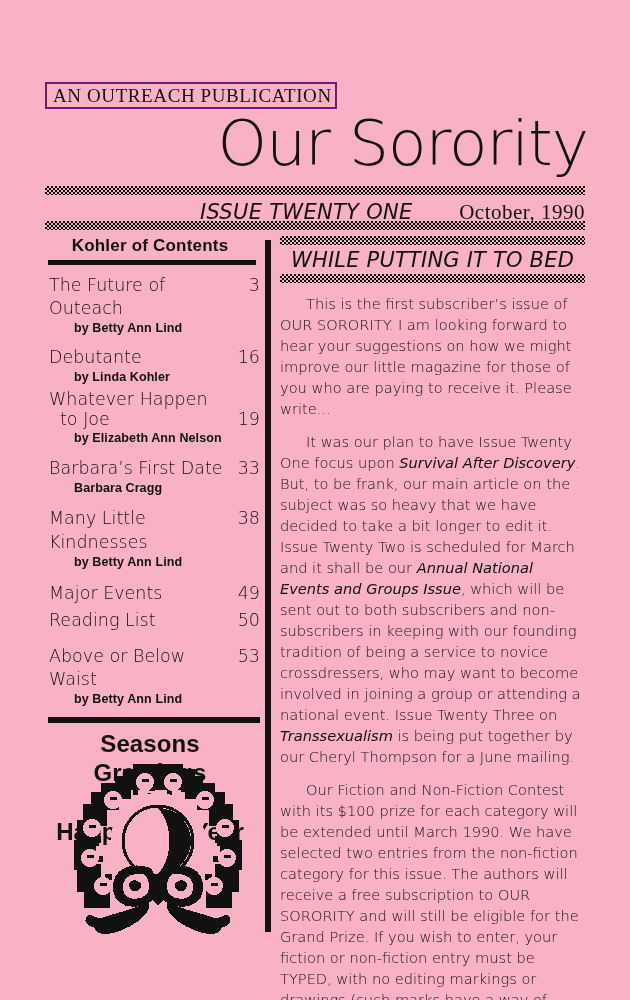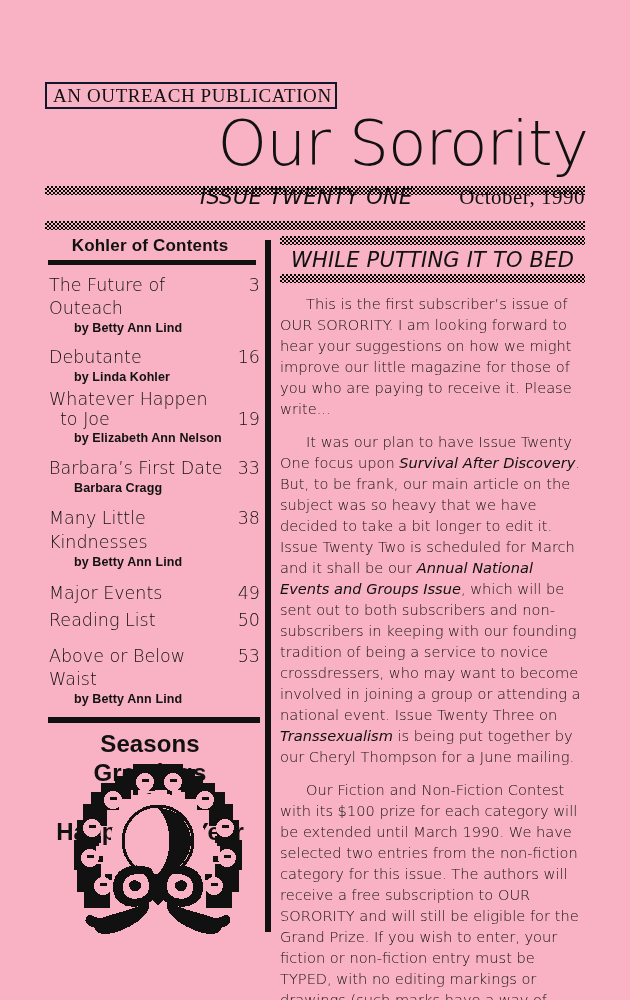--- a/index.html
+++ b/index.html
@@ -39,7 +39,7 @@
     top: 82px;
     width: 292px;
     height: 27px;
-    border: 2px solid #0f172a;
+    border: 2px solid #701a75;
     box-sizing: border-box;
     display: flex;
     align-items: center;

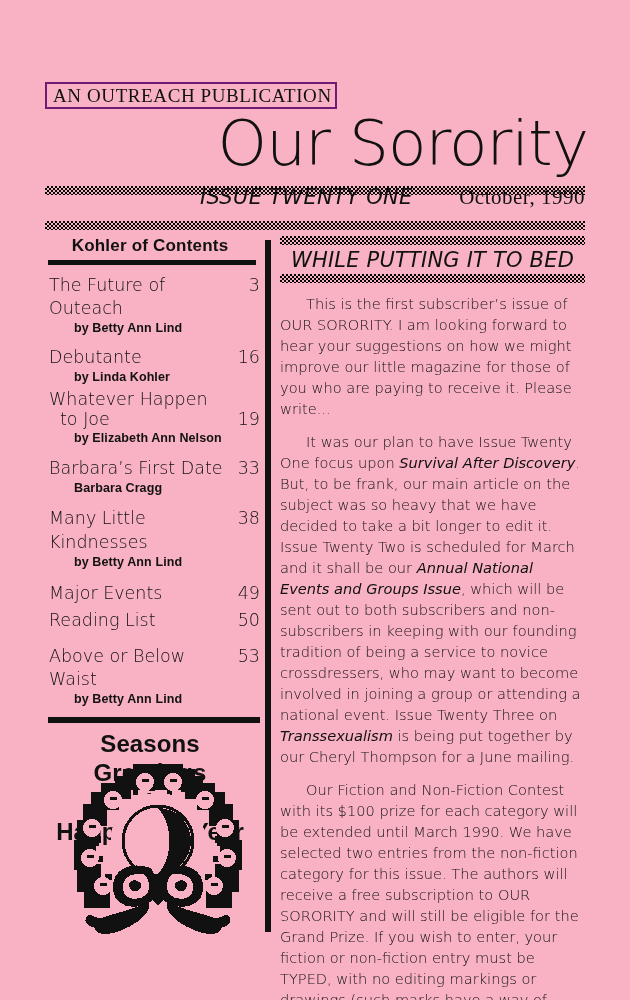--- a/index.html
+++ b/index.html
@@ -84,7 +84,7 @@
   .issue-line {
     position: absolute;
     left: 45px;
-    top: 185px;
+    top: 200px;
     width: 540px;
     height: 24px;
     display: flex;

